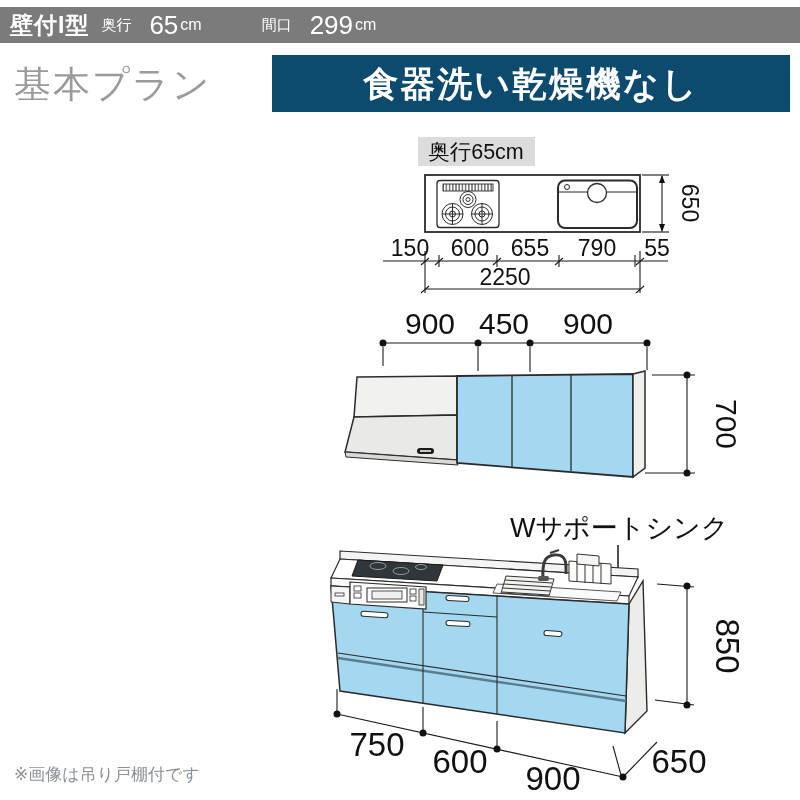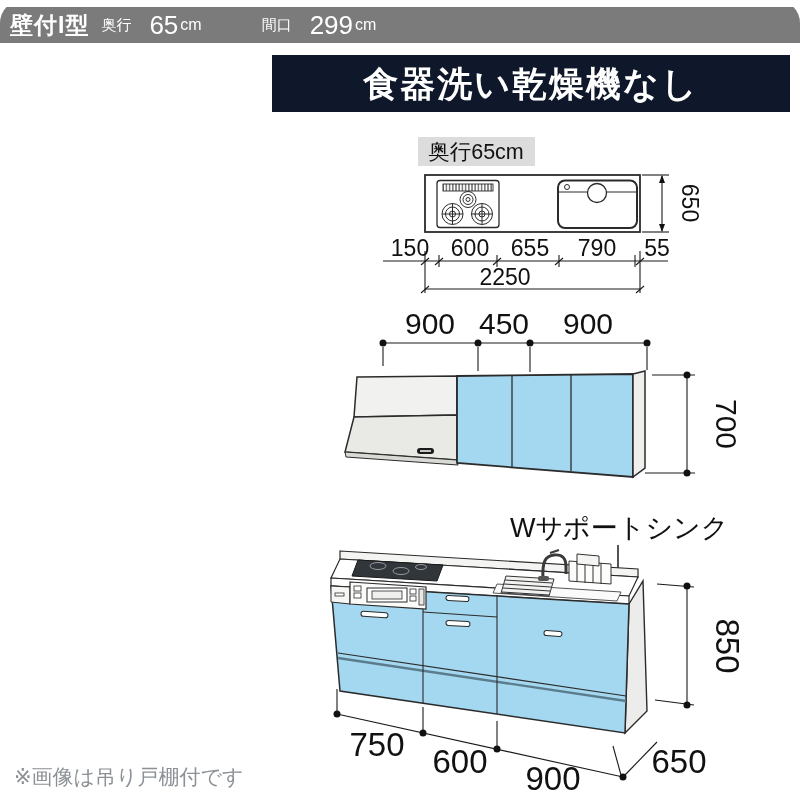--- a/index.html
+++ b/index.html
@@ -4,7 +4,7 @@
 <style>
   html,body{margin:0;padding:0;background:#fff;}
   #stage{position:relative;width:800px;height:800px;background:#fff;overflow:hidden;
-         font-family:"Liberation Sans","DejaVu Sans",sans-serif;color:#1a1a1a;border-radius:23px;}
+         font-family:"Liberation Sans","DejaVu Sans",sans-serif;color:#1a1a1a;}
   .header{position:absolute;left:0;top:7px;width:800px;height:36px;background:#7b7b7b;
           color:#fff;display:flex;align-items:center;}
   .header .type{font-size:23px;font-weight:700;margin-left:10px;letter-spacing:1px;}

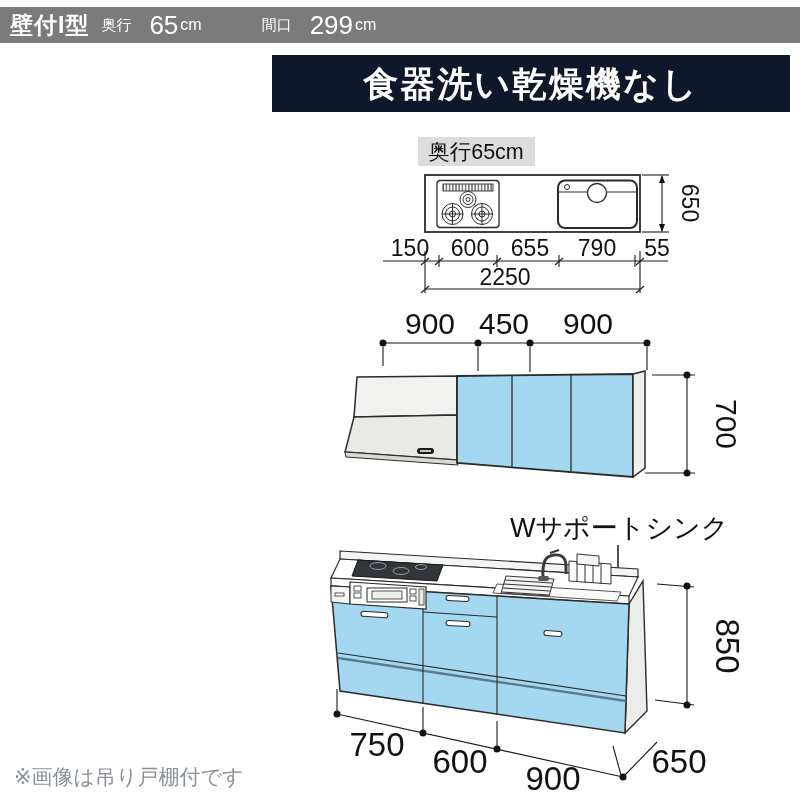--- a/index.html
+++ b/index.html
@@ -41,6 +41,7 @@
     <span class="unit">cm</span>
   </div>
 
+  <div class="plan-title">基本プラン</div>
   <div class="banner">食器洗い乾燥機なし</div>
 
   <svg style="left:330px;top:130px" width="420" height="180" viewBox="330 130 420 180">

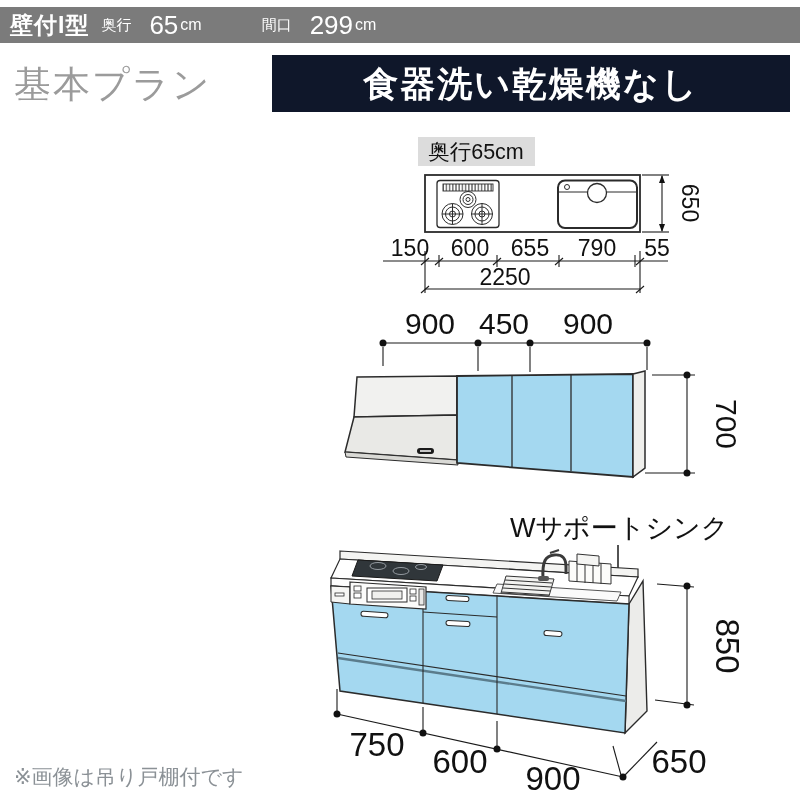--- a/index.html
+++ b/index.html
@@ -13,7 +13,7 @@
   .header .unit{font-size:16px;margin-left:2px;}
   .header .lbl2{font-size:15px;margin-left:60px;}
   .plan-title{position:absolute;left:14px;top:60px;font-size:37px;color:#9b9b9b;letter-spacing:2px;}
-  .banner{position:absolute;left:272px;top:55px;width:518px;height:57px;background:#0f172a;
+  .banner{position:absolute;left:272px;top:55px;width:518px;height:57px;background:#0c4a6e;
           color:#fff;font-size:35px;font-weight:600;text-align:center;line-height:57px;letter-spacing:2px;}
   .footnote{position:absolute;left:14px;top:763px;font-size:21px;color:#8b9196;}
   svg{position:absolute;}

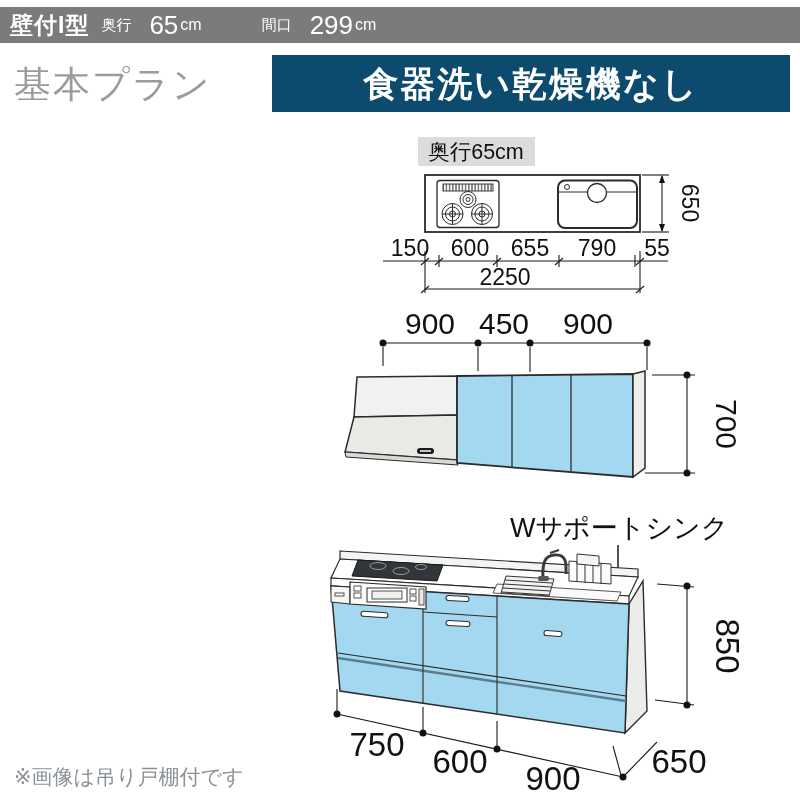--- a/index.html
+++ b/index.html
@@ -15,7 +15,7 @@
   .plan-title{position:absolute;left:14px;top:60px;font-size:37px;color:#9b9b9b;letter-spacing:2px;}
   .banner{position:absolute;left:272px;top:55px;width:518px;height:57px;background:#0c4a6e;
           color:#fff;font-size:35px;font-weight:600;text-align:center;line-height:57px;letter-spacing:2px;}
-  .footnote{position:absolute;left:14px;top:763px;font-size:21px;color:#8b9196;}
+  .footnote{position:absolute;left:14px;top:763px;font-size:17px;color:#8b9196;}
   svg{position:absolute;}
   svg text{font-family:"Liberation Sans","DejaVu Sans",sans-serif;fill:#111;}
   .dimnum{font-size:23px;}

